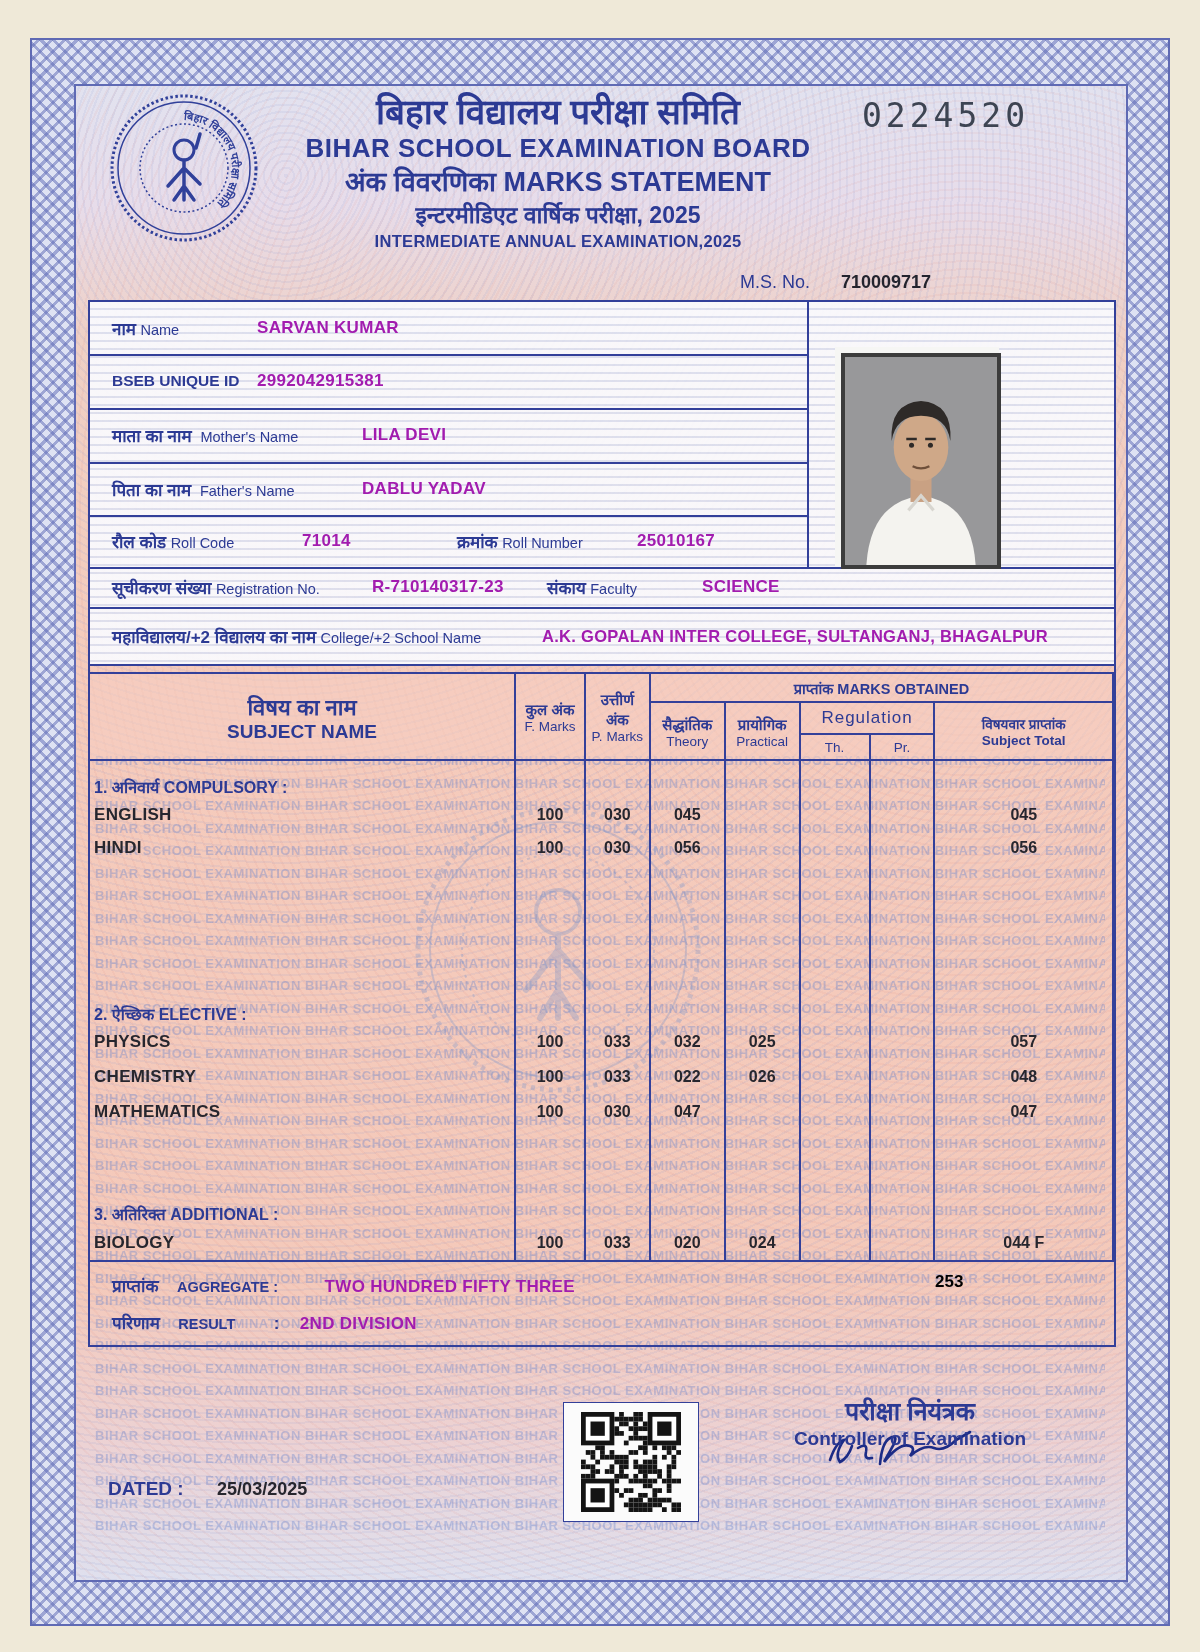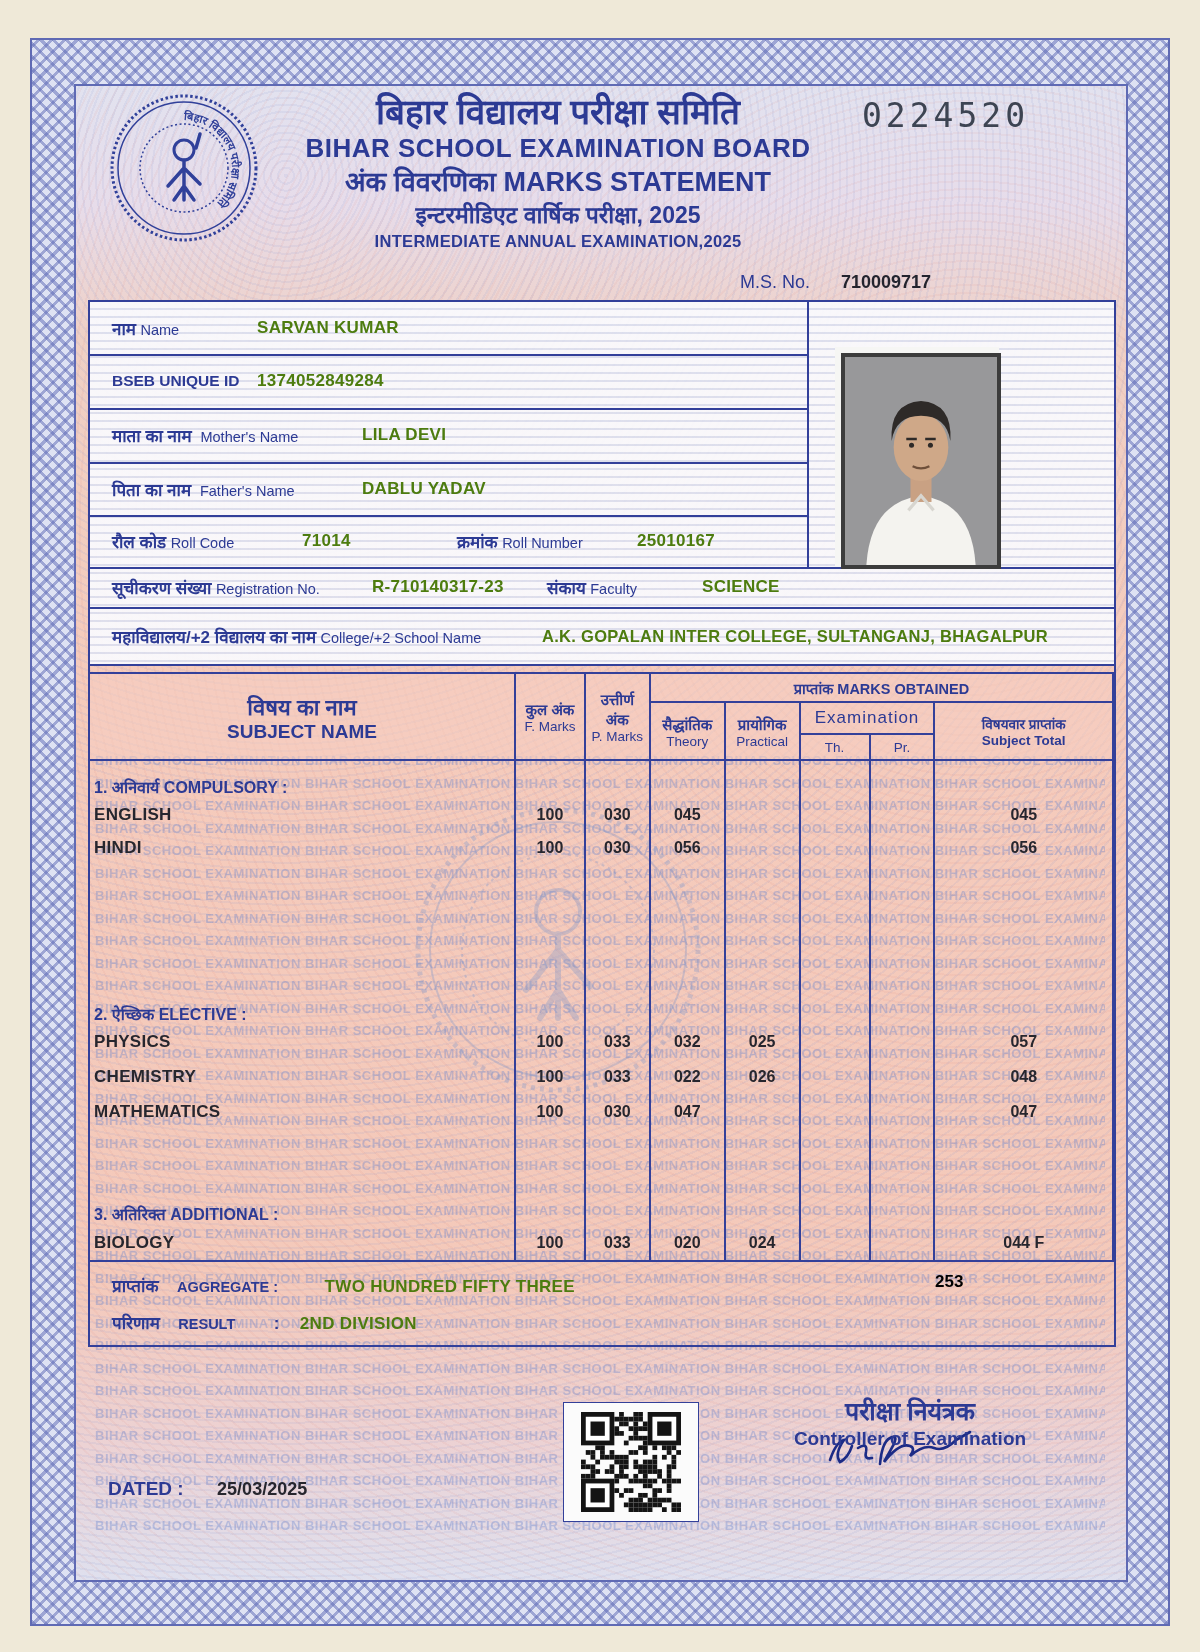--- a/index.html
+++ b/index.html
@@ -40,7 +40,7 @@
   .vline{position:absolute;width:0;border-left:2px solid #33409a;}
   .lbl-hi{font-size:17px;color:#2c3a94;font-weight:bold;}
   .lbl-en{font-size:14.5px;color:#2c3a94;}
-  .val{font-size:17px;font-weight:bold;color:#4d7c0f;letter-spacing:.3px;}
+  .val{font-size:17px;font-weight:bold;color:#a21caf;letter-spacing:.3px;}
   .fitem{position:absolute;top:50%;transform:translateY(-50%);white-space:nowrap;}
   
   .photo{position:absolute;left:745px;top:45px;width:164px;height:220px;background:#f6f6f4;

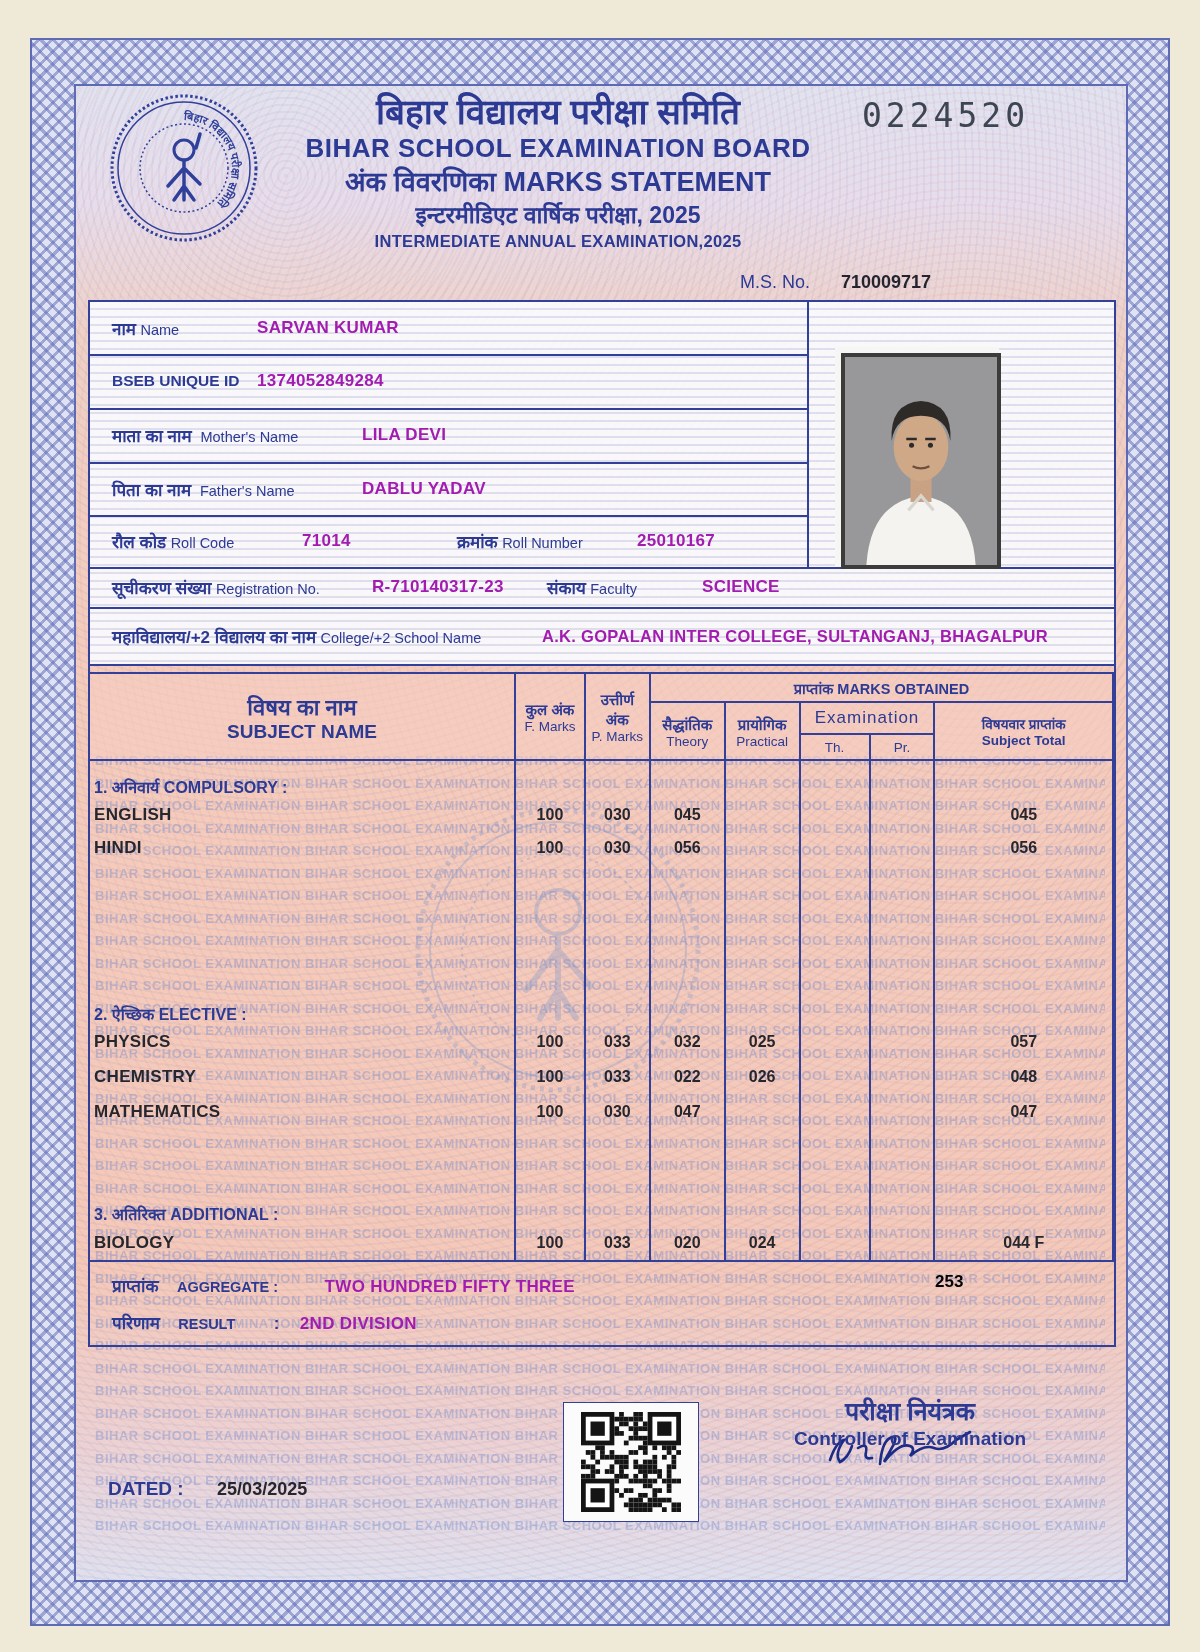--- a/index.html
+++ b/index.html
@@ -172,7 +172,7 @@
 
     <div class="frow" style="top:52px;height:54px;">
       <span class="fitem lbl-hi" style="left:22px;font-size:15.5px;">BSEB UNIQUE ID</span>
-      <span class="fitem val" style="left:167px;">1374052849284</span>
+      <span class="fitem val" style="left:167px;">2992042915381</span>
     </div>
     <div class="hline" style="top:106px;width:717px;"></div>
 

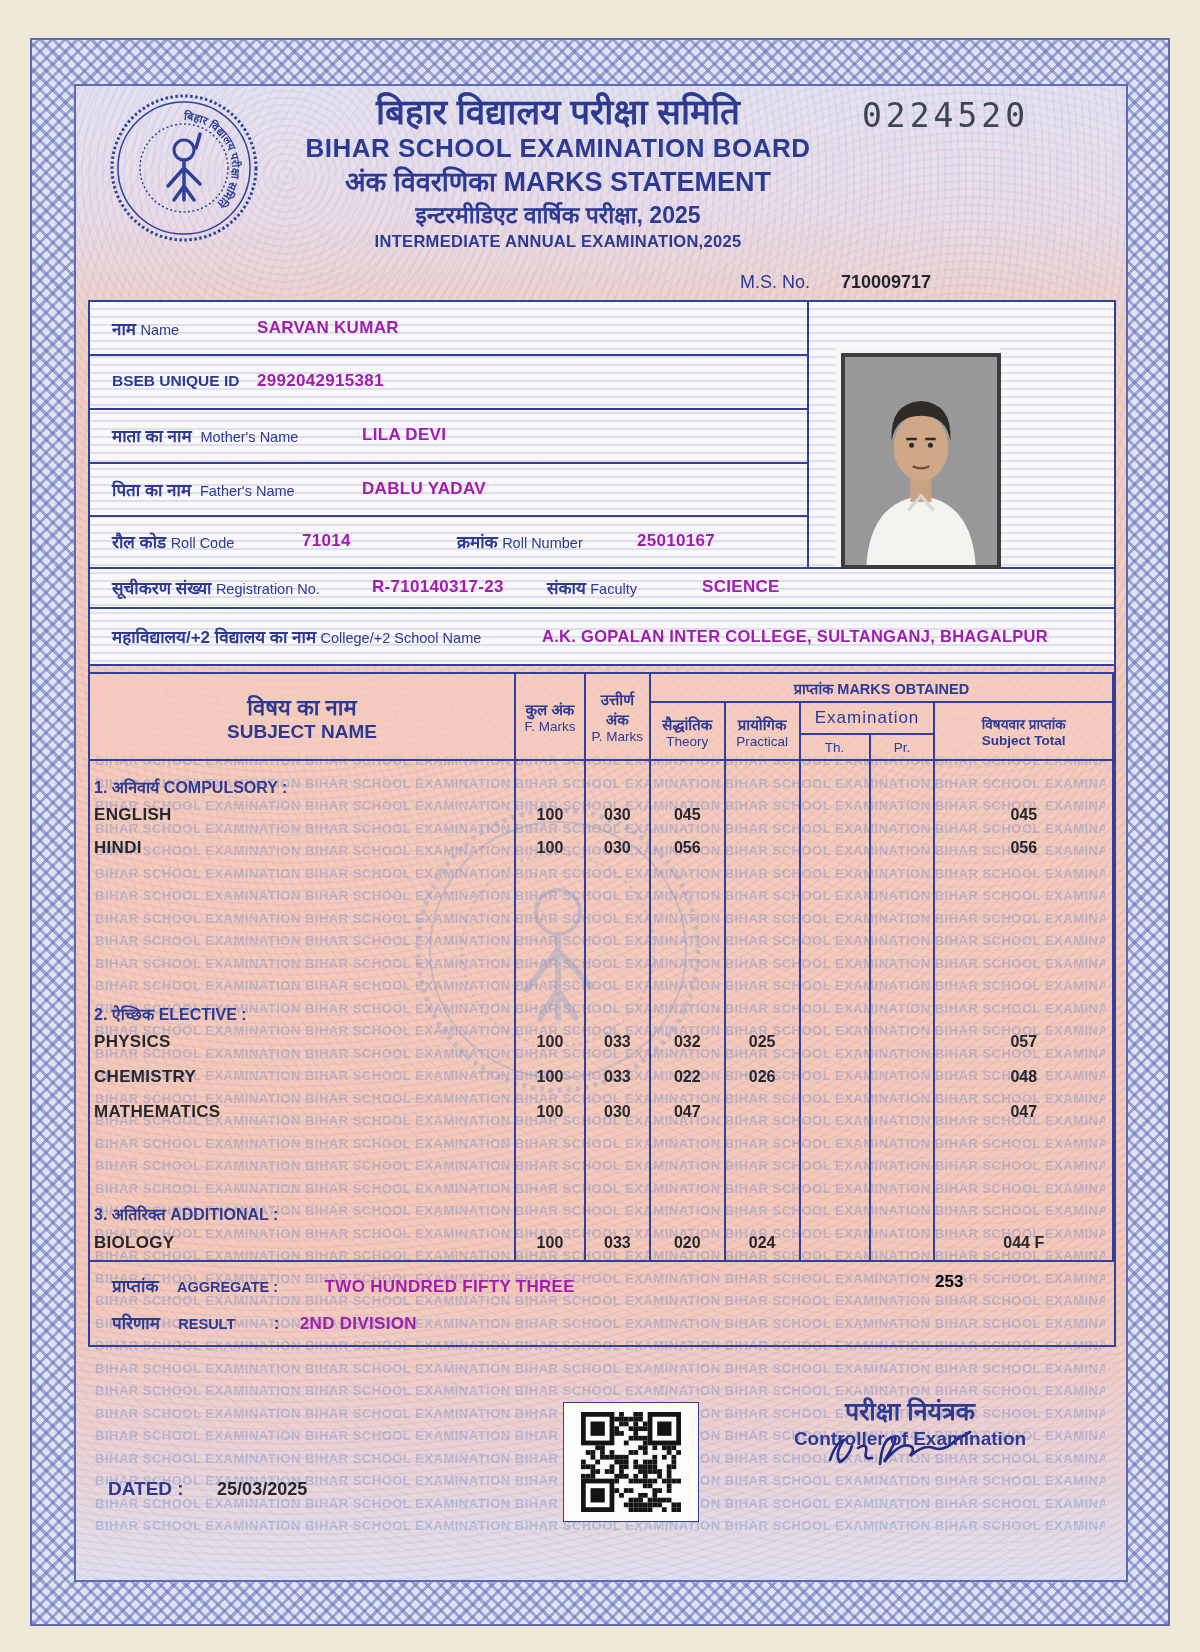--- a/index.html
+++ b/index.html
@@ -264,7 +264,7 @@
           <div class="th-hi">प्रायोगिक</div>
           <div class="th-en">Practical</div>
         </th>
-        <th colspan="2" style="font-size:17px;font-weight:normal;letter-spacing:1px;">Examination</th>
+        <th colspan="2" style="font-size:17px;font-weight:normal;letter-spacing:1px;">Regulation</th>
         <th rowspan="2">
           <div class="th-hi" style="font-size:13.5px;">विषयवार प्राप्तांक</div>
           <div class="th-en-b">Subject Total</div>

